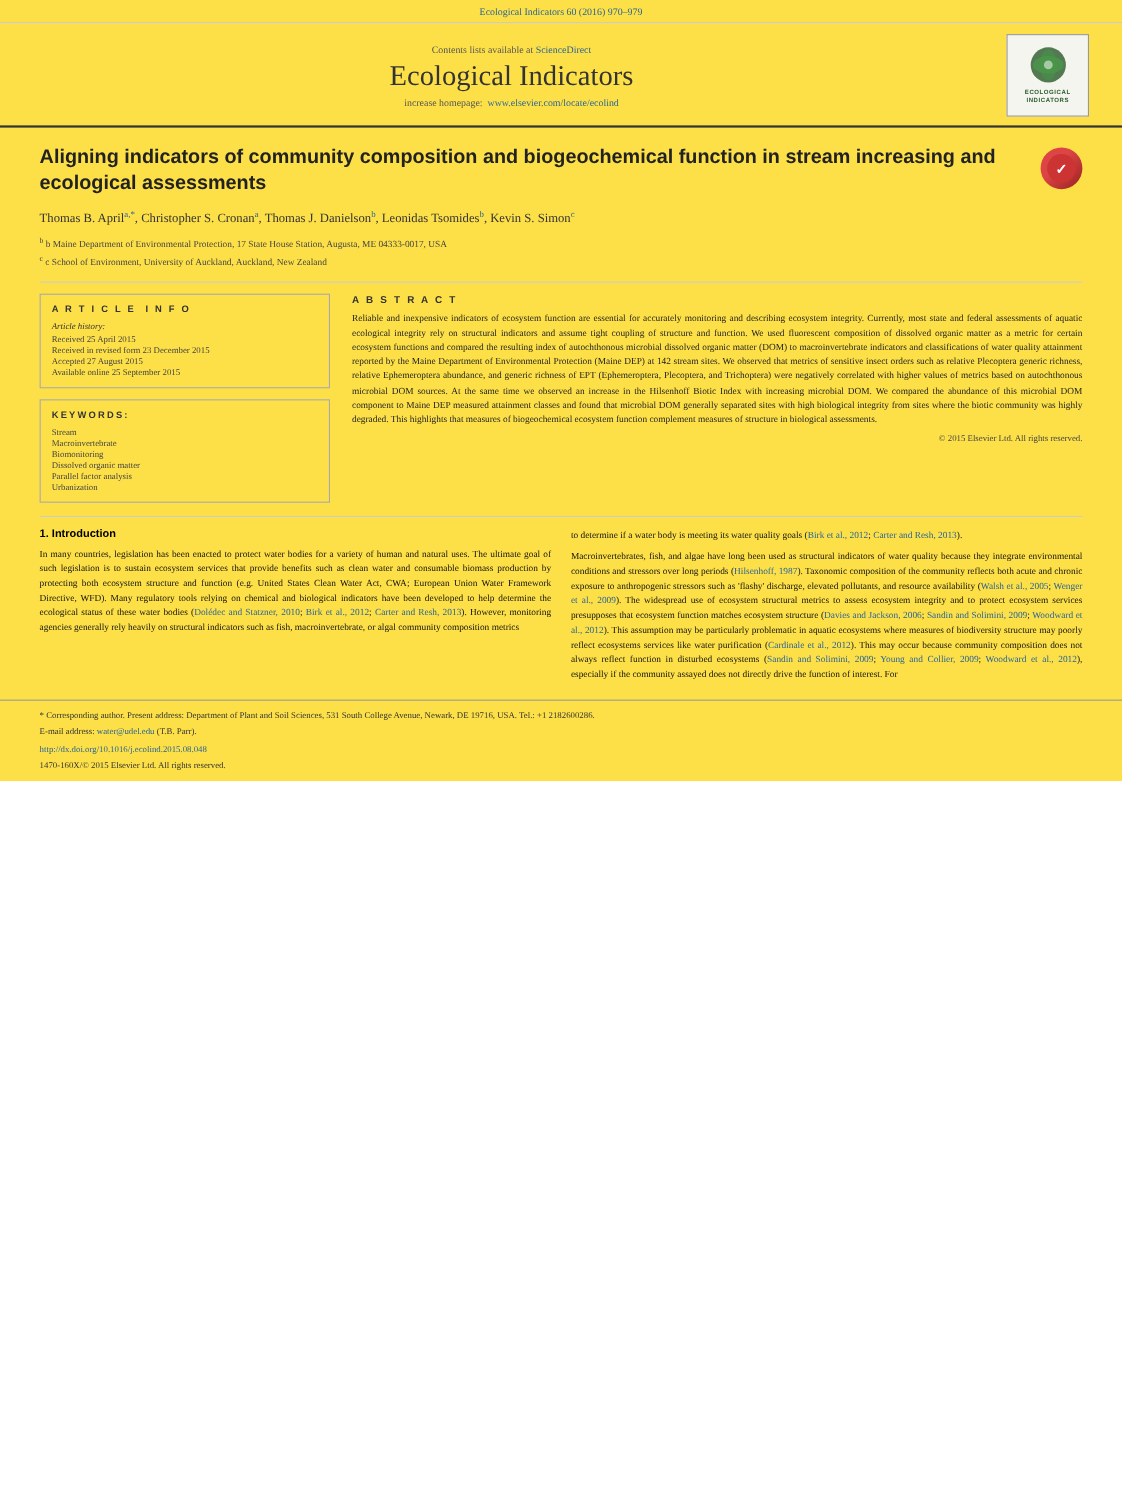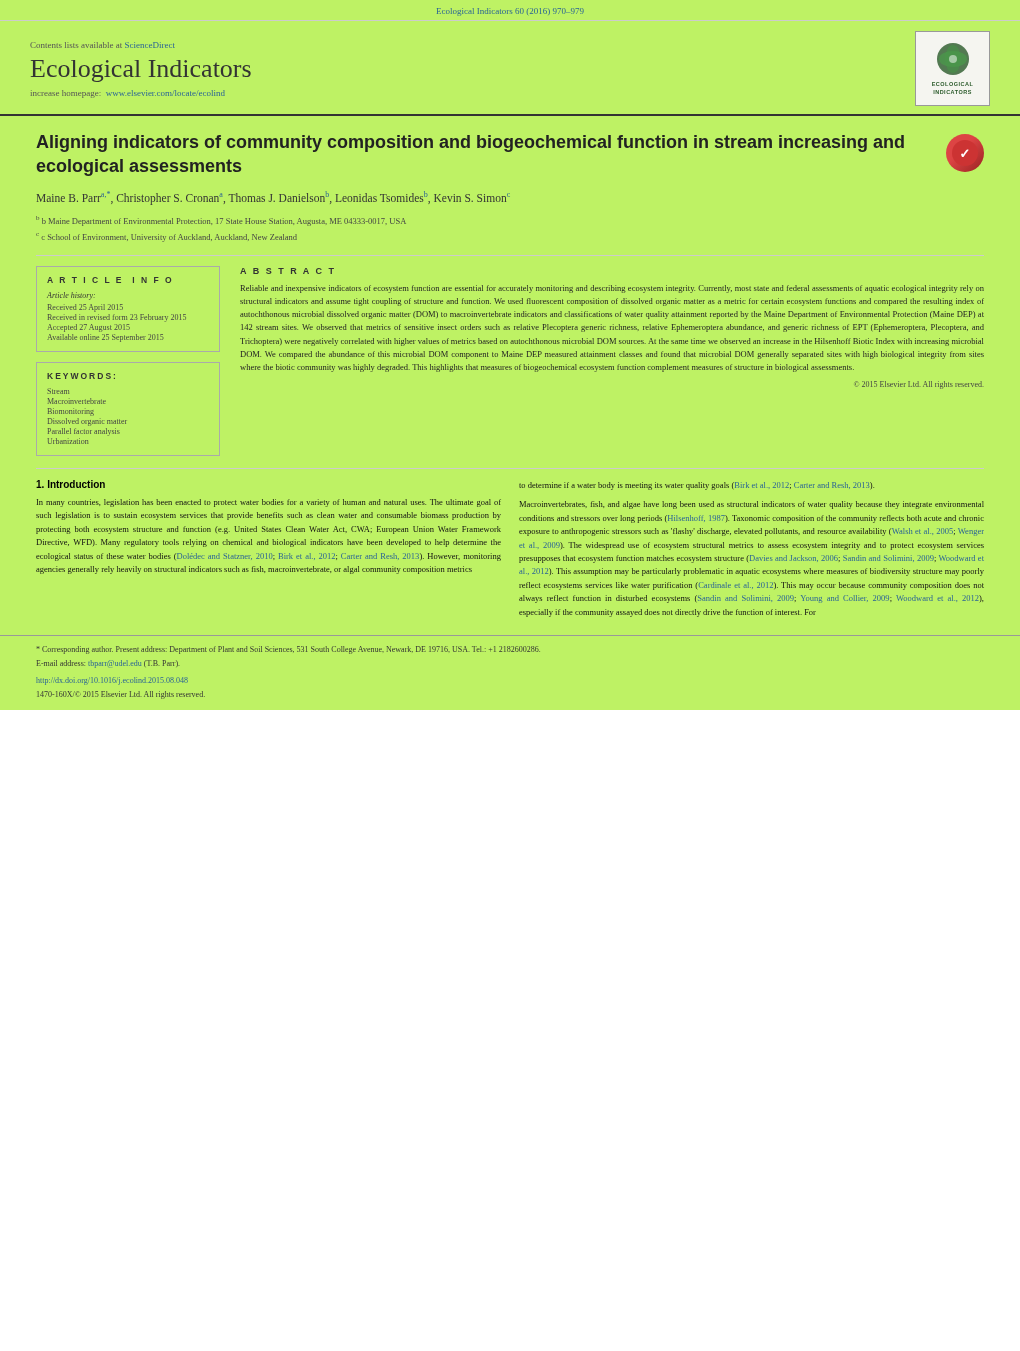--- a/index.html
+++ b/index.html
@@ -13,7 +13,7 @@
     }
     .page {
       width: 1020px;
-      background: #bef264;
+      background: #fde047;
       padding: 0;
     }
     

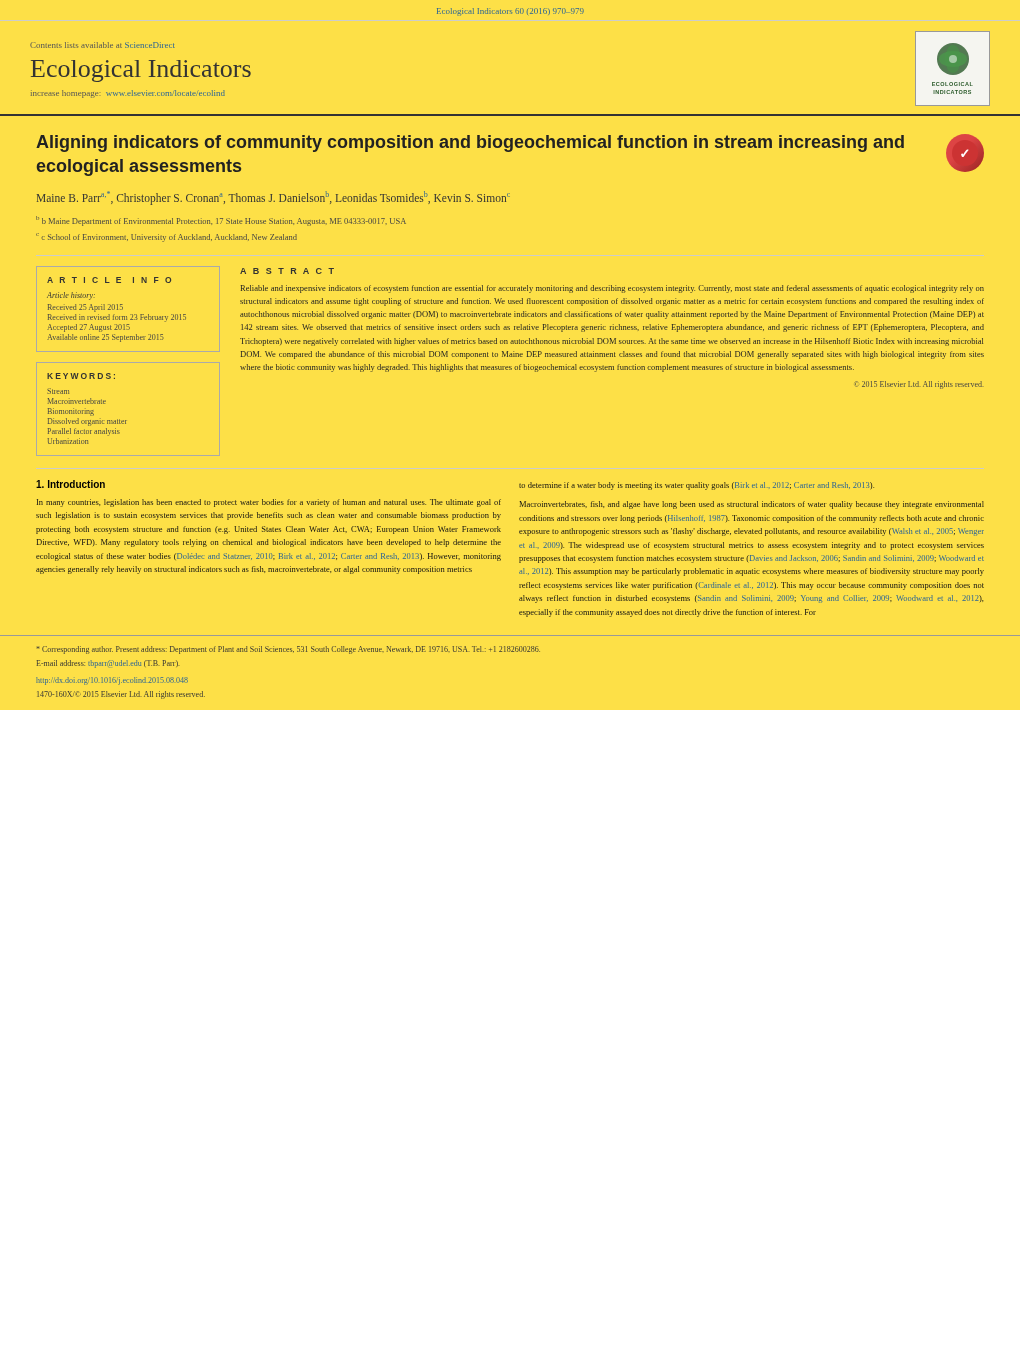--- a/index.html
+++ b/index.html
@@ -44,7 +44,7 @@
       font-family: Arial, sans-serif;
     }
     .journal-center {
-      text-align: left;
+      text-align: center;
       flex: 1;
     }
     .contents-line {

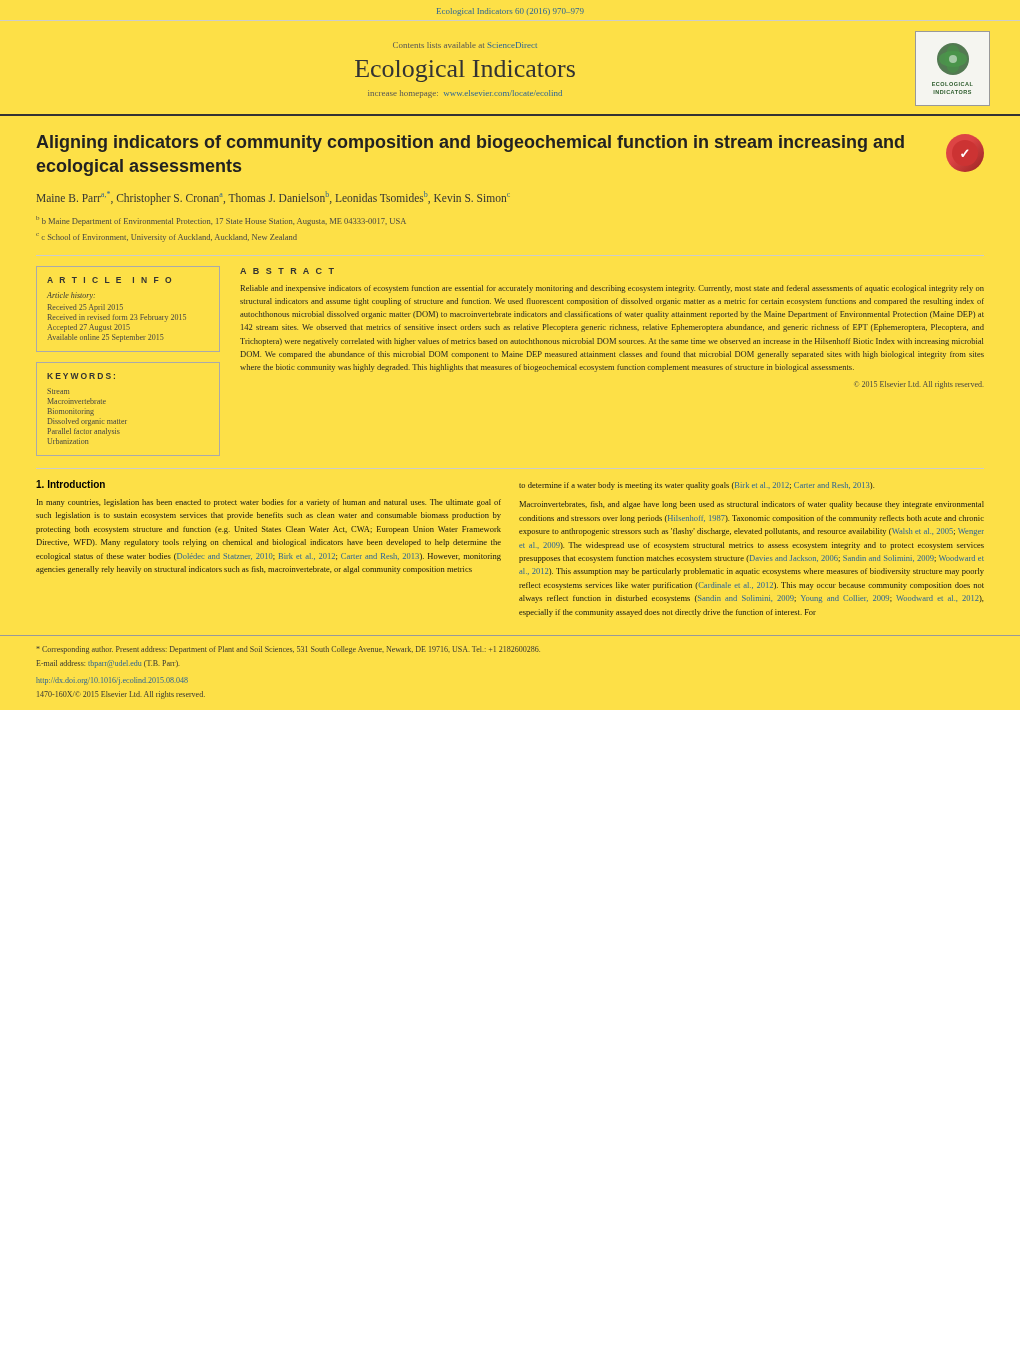--- a/index.html
+++ b/index.html
@@ -335,7 +335,7 @@
     </div>
 
     <div class="authors">
-      <span>Maine B. Parr</span><span class="author-sup">a,*</span><span>, </span>
+      <span>Thomas B. April</span><span class="author-sup">a,*</span><span>, </span>
       <span>Christopher S. Cronan</span><span class="author-sup">a</span><span>, </span>
       <span>Thomas J. Danielson</span><span class="author-sup">b</span><span>, </span>
       <span>Leonidas Tsomides</span><span class="author-sup">b</span><span>, </span>

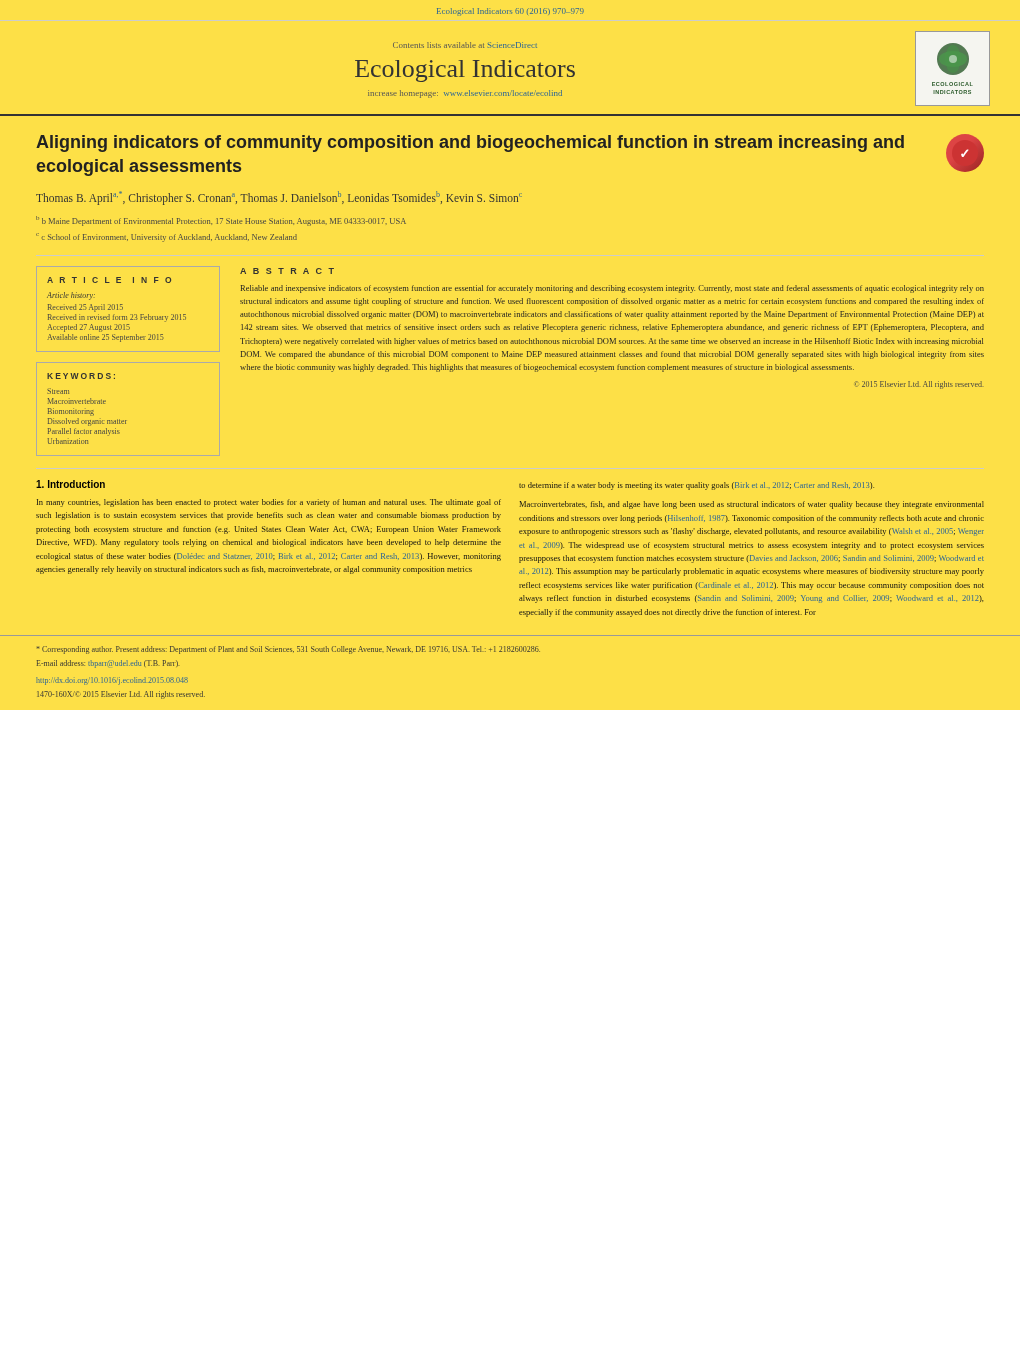--- a/index.html
+++ b/index.html
@@ -162,7 +162,7 @@
       margin-bottom: 12px;
     }
     .col-left {
-      width: 184px;
+      width: 264px;
       flex-shrink: 0;
     }
     .col-right {

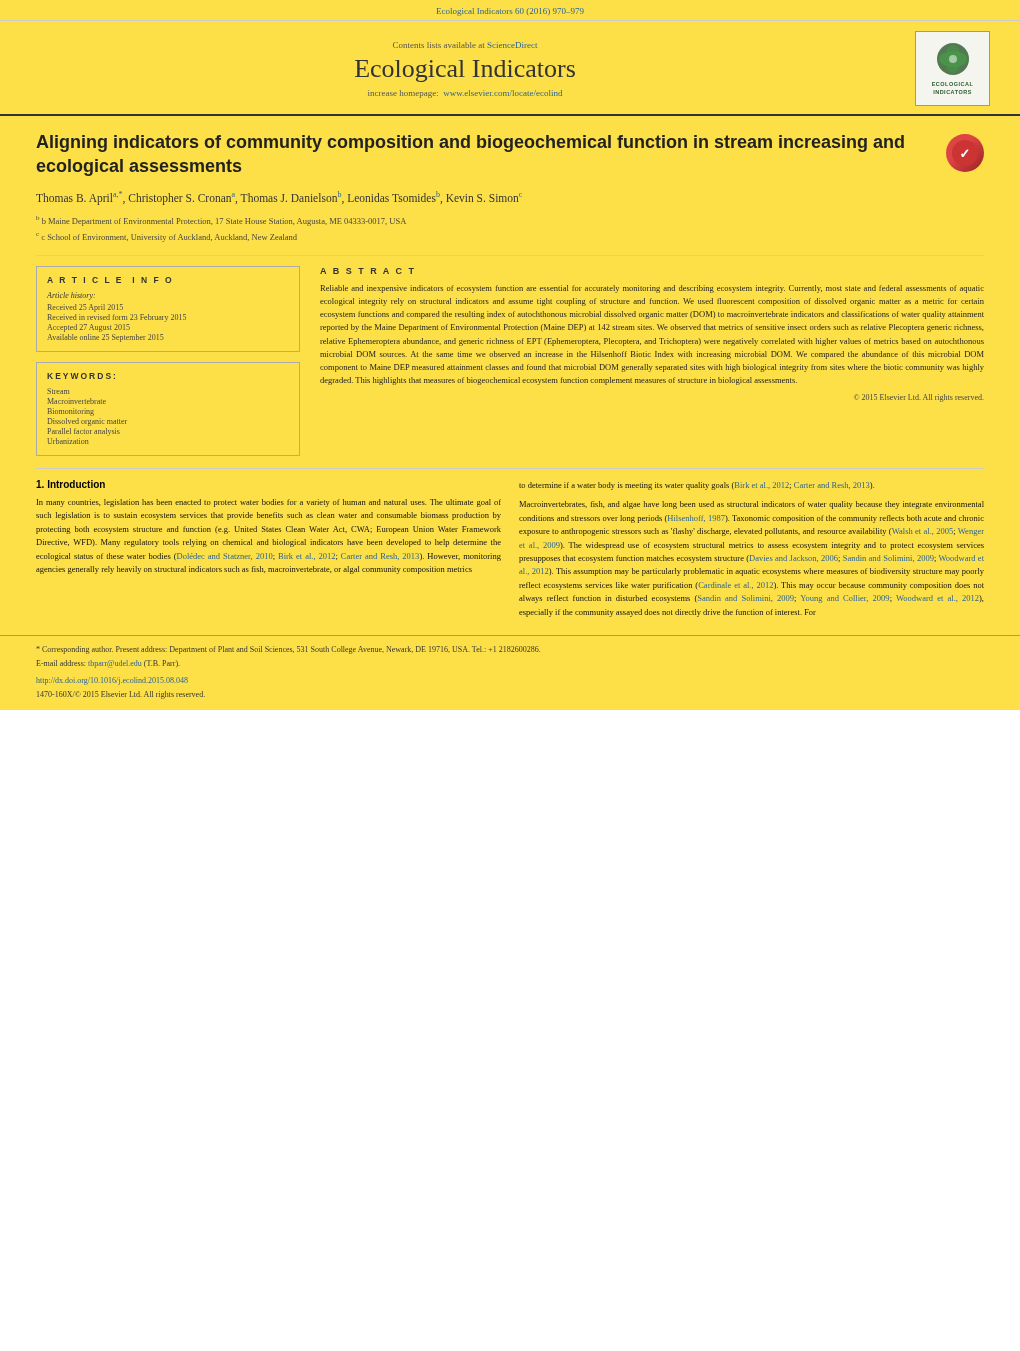--- a/index.html
+++ b/index.html
@@ -356,7 +356,7 @@
           <div class="section-heading">A R T I C L E&nbsp;&nbsp;I N F O</div>
           <div class="info-subhead">Article history:</div>
           <div class="info-line">Received 25 April 2015</div>
-          <div class="info-line">Received in revised form 23 February 2015</div>
+          <div class="info-line">Received in revised form 23 December 2015</div>
           <div class="info-line">Accepted 27 August 2015</div>
           <div class="info-line">Available online 25 September 2015</div>
         </div>

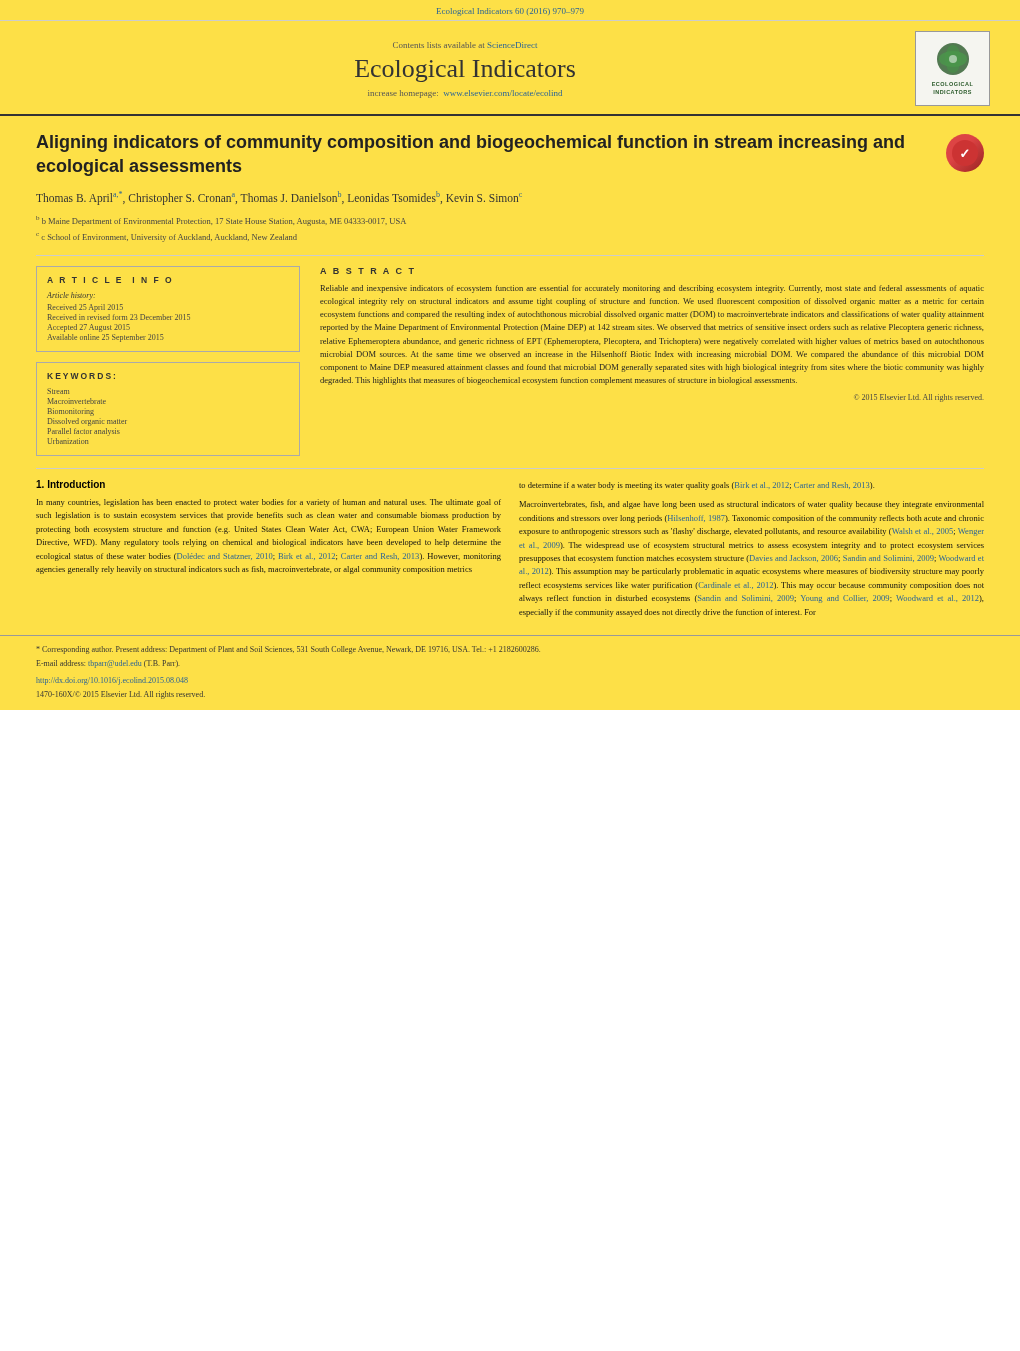--- a/index.html
+++ b/index.html
@@ -409,7 +409,7 @@
     </div>
     <div class="footnote-line">
       <span>E-mail address:</span>
-      <a class="footnote-link" href="#">tbparr@udel.edu</a>
+      <a class="footnote-link" href="#">water@udel.edu</a>
       <span>(T.B. Parr).</span>
     </div>
     <div class="footnote-line" style="margin-top:4px;">

